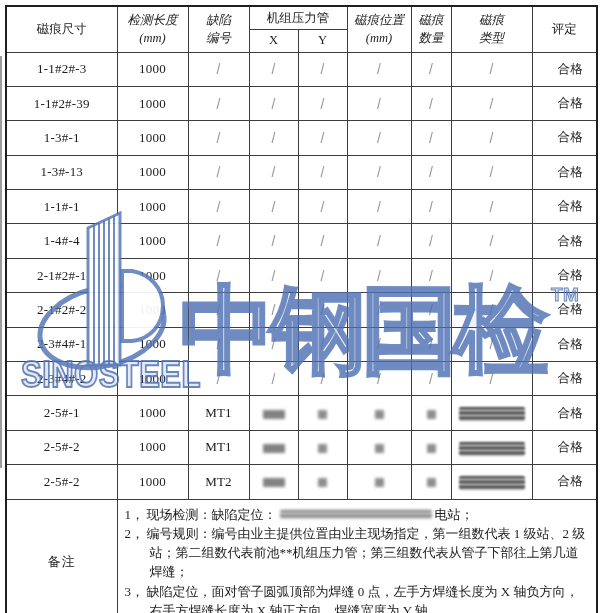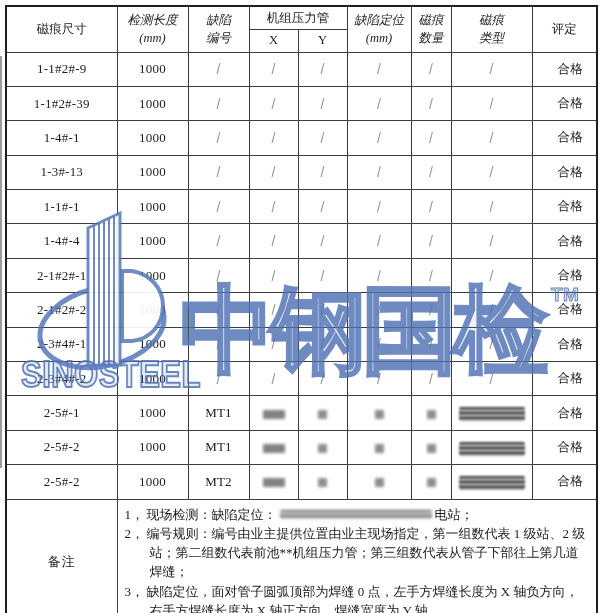--- a/index.html
+++ b/index.html
@@ -159,7 +159,7 @@
         </th>
         <th colspan="2"><span>机组压力管</span></th>
         <th rowspan="2">
-          <span class="hdr-line">缺陷定位</span>
+          <span class="hdr-line">磁痕位置</span>
           <span class="hdr-line">(mm)</span>
         </th>
         <th rowspan="2">

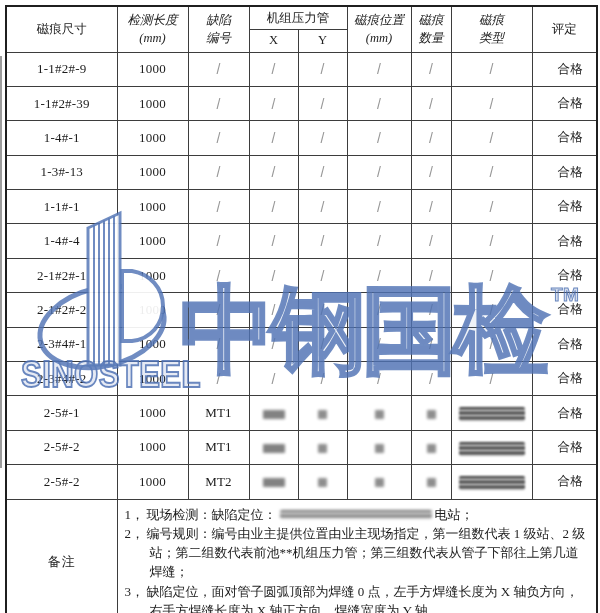--- a/index.html
+++ b/index.html
@@ -179,7 +179,7 @@
     </thead>
     <tbody id="table-body">
         <tr>
-          <td>1-1#2#-9</td>
+          <td>1-1#2#-3</td>
           <td>1000</td>
           <td class="slash">/</td>
           <td class="slash">/</td>

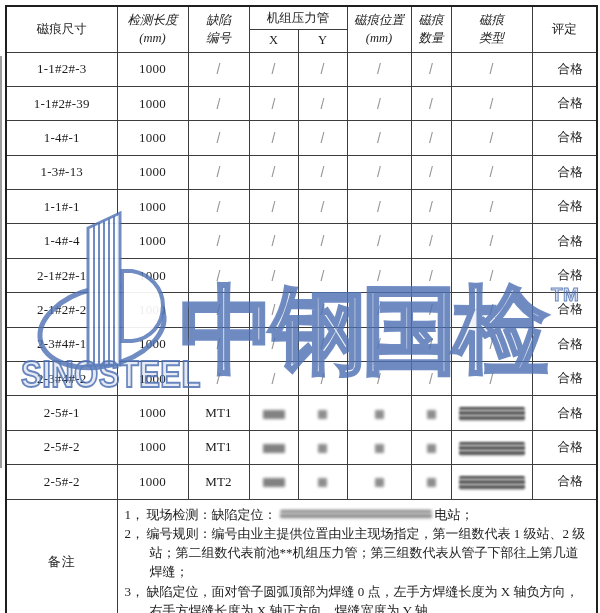--- a/index.html
+++ b/index.html
@@ -201,7 +201,7 @@
           <td class="rating">合格</td>
         </tr>
         <tr>
-          <td>1-4#-1</td>
+          <td>1-3#-1</td>
           <td>1000</td>
           <td class="slash">/</td>
           <td class="slash">/</td>

